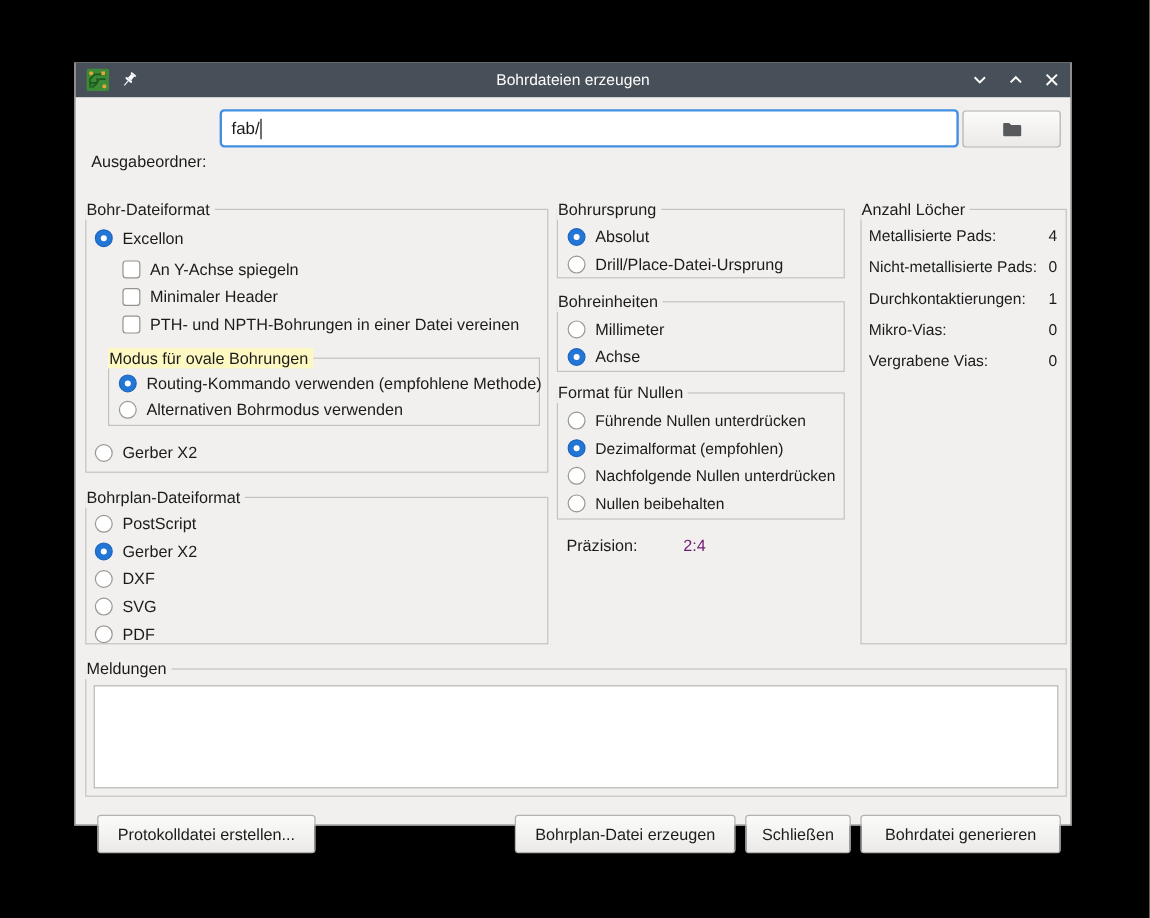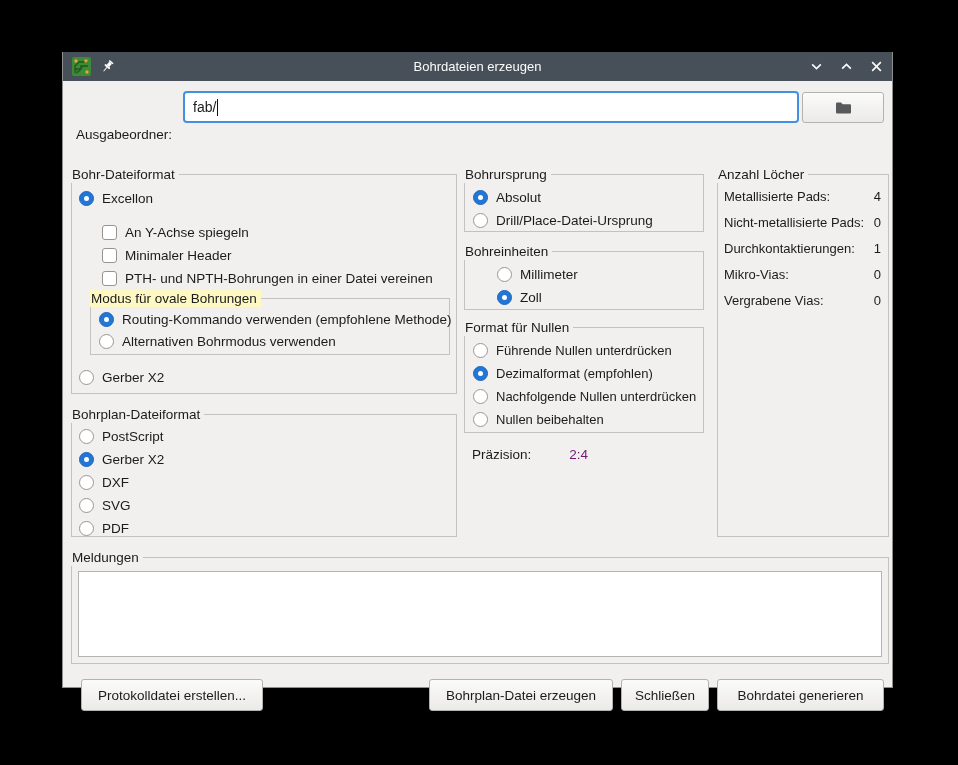--- a/index.html
+++ b/index.html
@@ -151,7 +151,7 @@
           <span class="radio checked"></span>
           <span>Excellon</span>
         </div>
-        <div class="row" style="margin-left:23px; margin-top:11px;">
+        <div class="row" style="margin-left:23px; margin-top:3px;">
           <span class="checkbox"></span>
           <span>An Y-Achse spiegeln</span>
         </div>

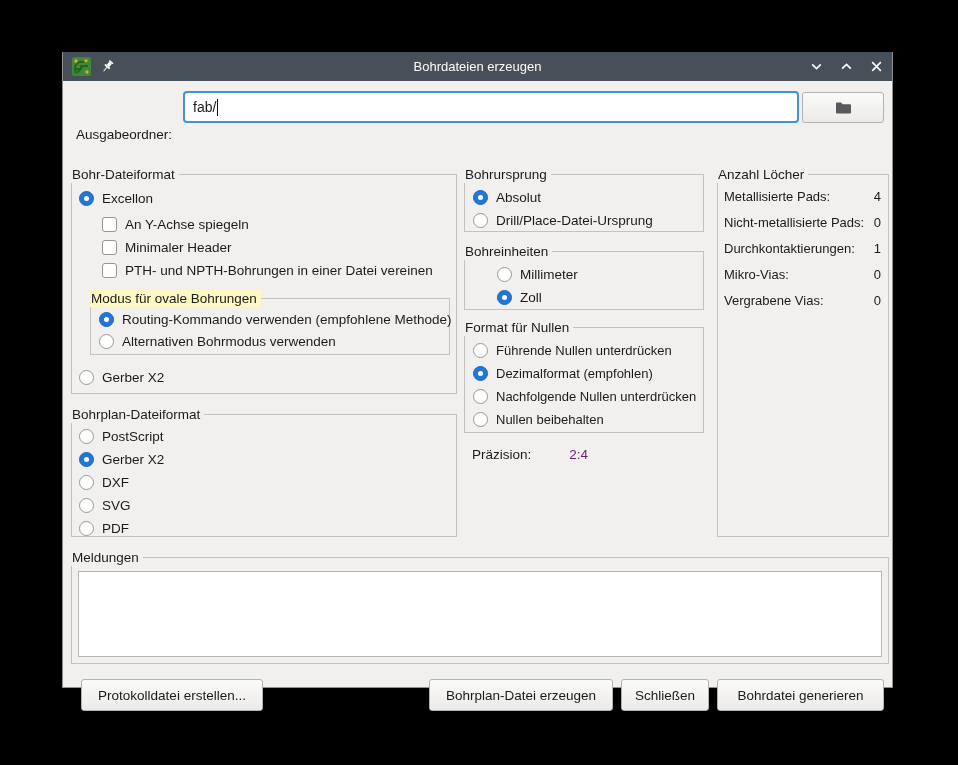--- a/index.html
+++ b/index.html
@@ -224,7 +224,7 @@
       </div>
     </div>
 
-    <div class="groupbox" style="left:401px; top:170px; width:240px; height:59px;padding-left:24px;">
+    <div class="groupbox" style="left:401px; top:170px; width:240px; height:59px;">
       <span class="gb-label">Bohreinheiten</span>
       <div class="rows" style="padding:11px 6px 0 8px;">
         <div class="row">

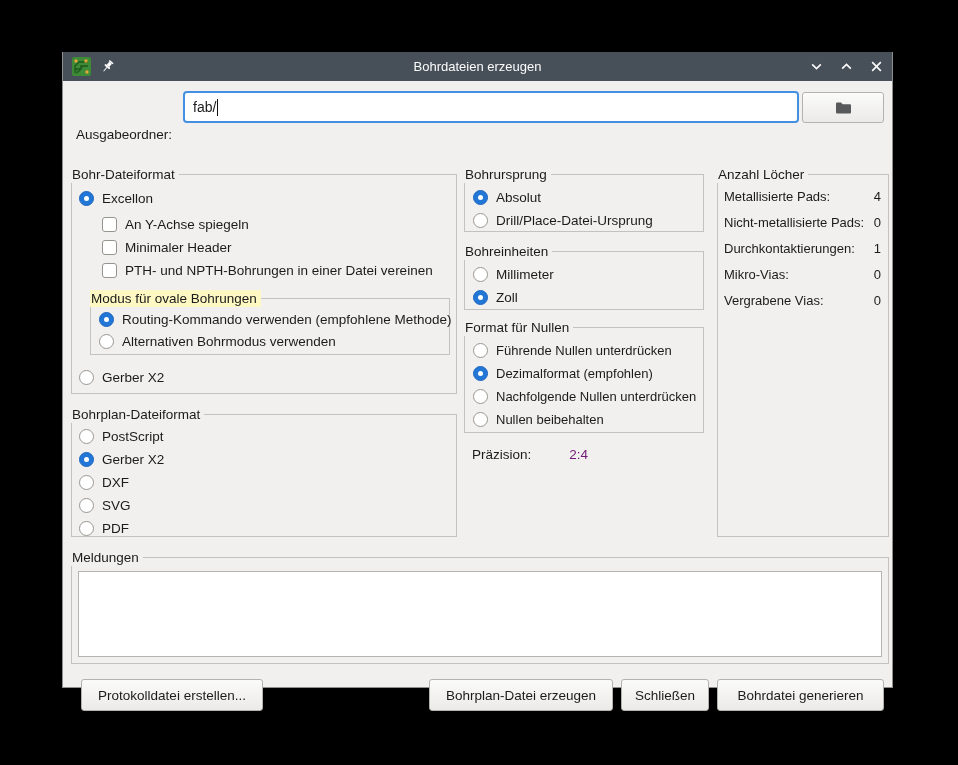--- a/index.html
+++ b/index.html
@@ -233,7 +233,7 @@
         </div>
         <div class="row">
           <span class="radio checked"></span>
-          <span>Zoll</span>
+          <span>Achse</span>
         </div>
       </div>
     </div>

